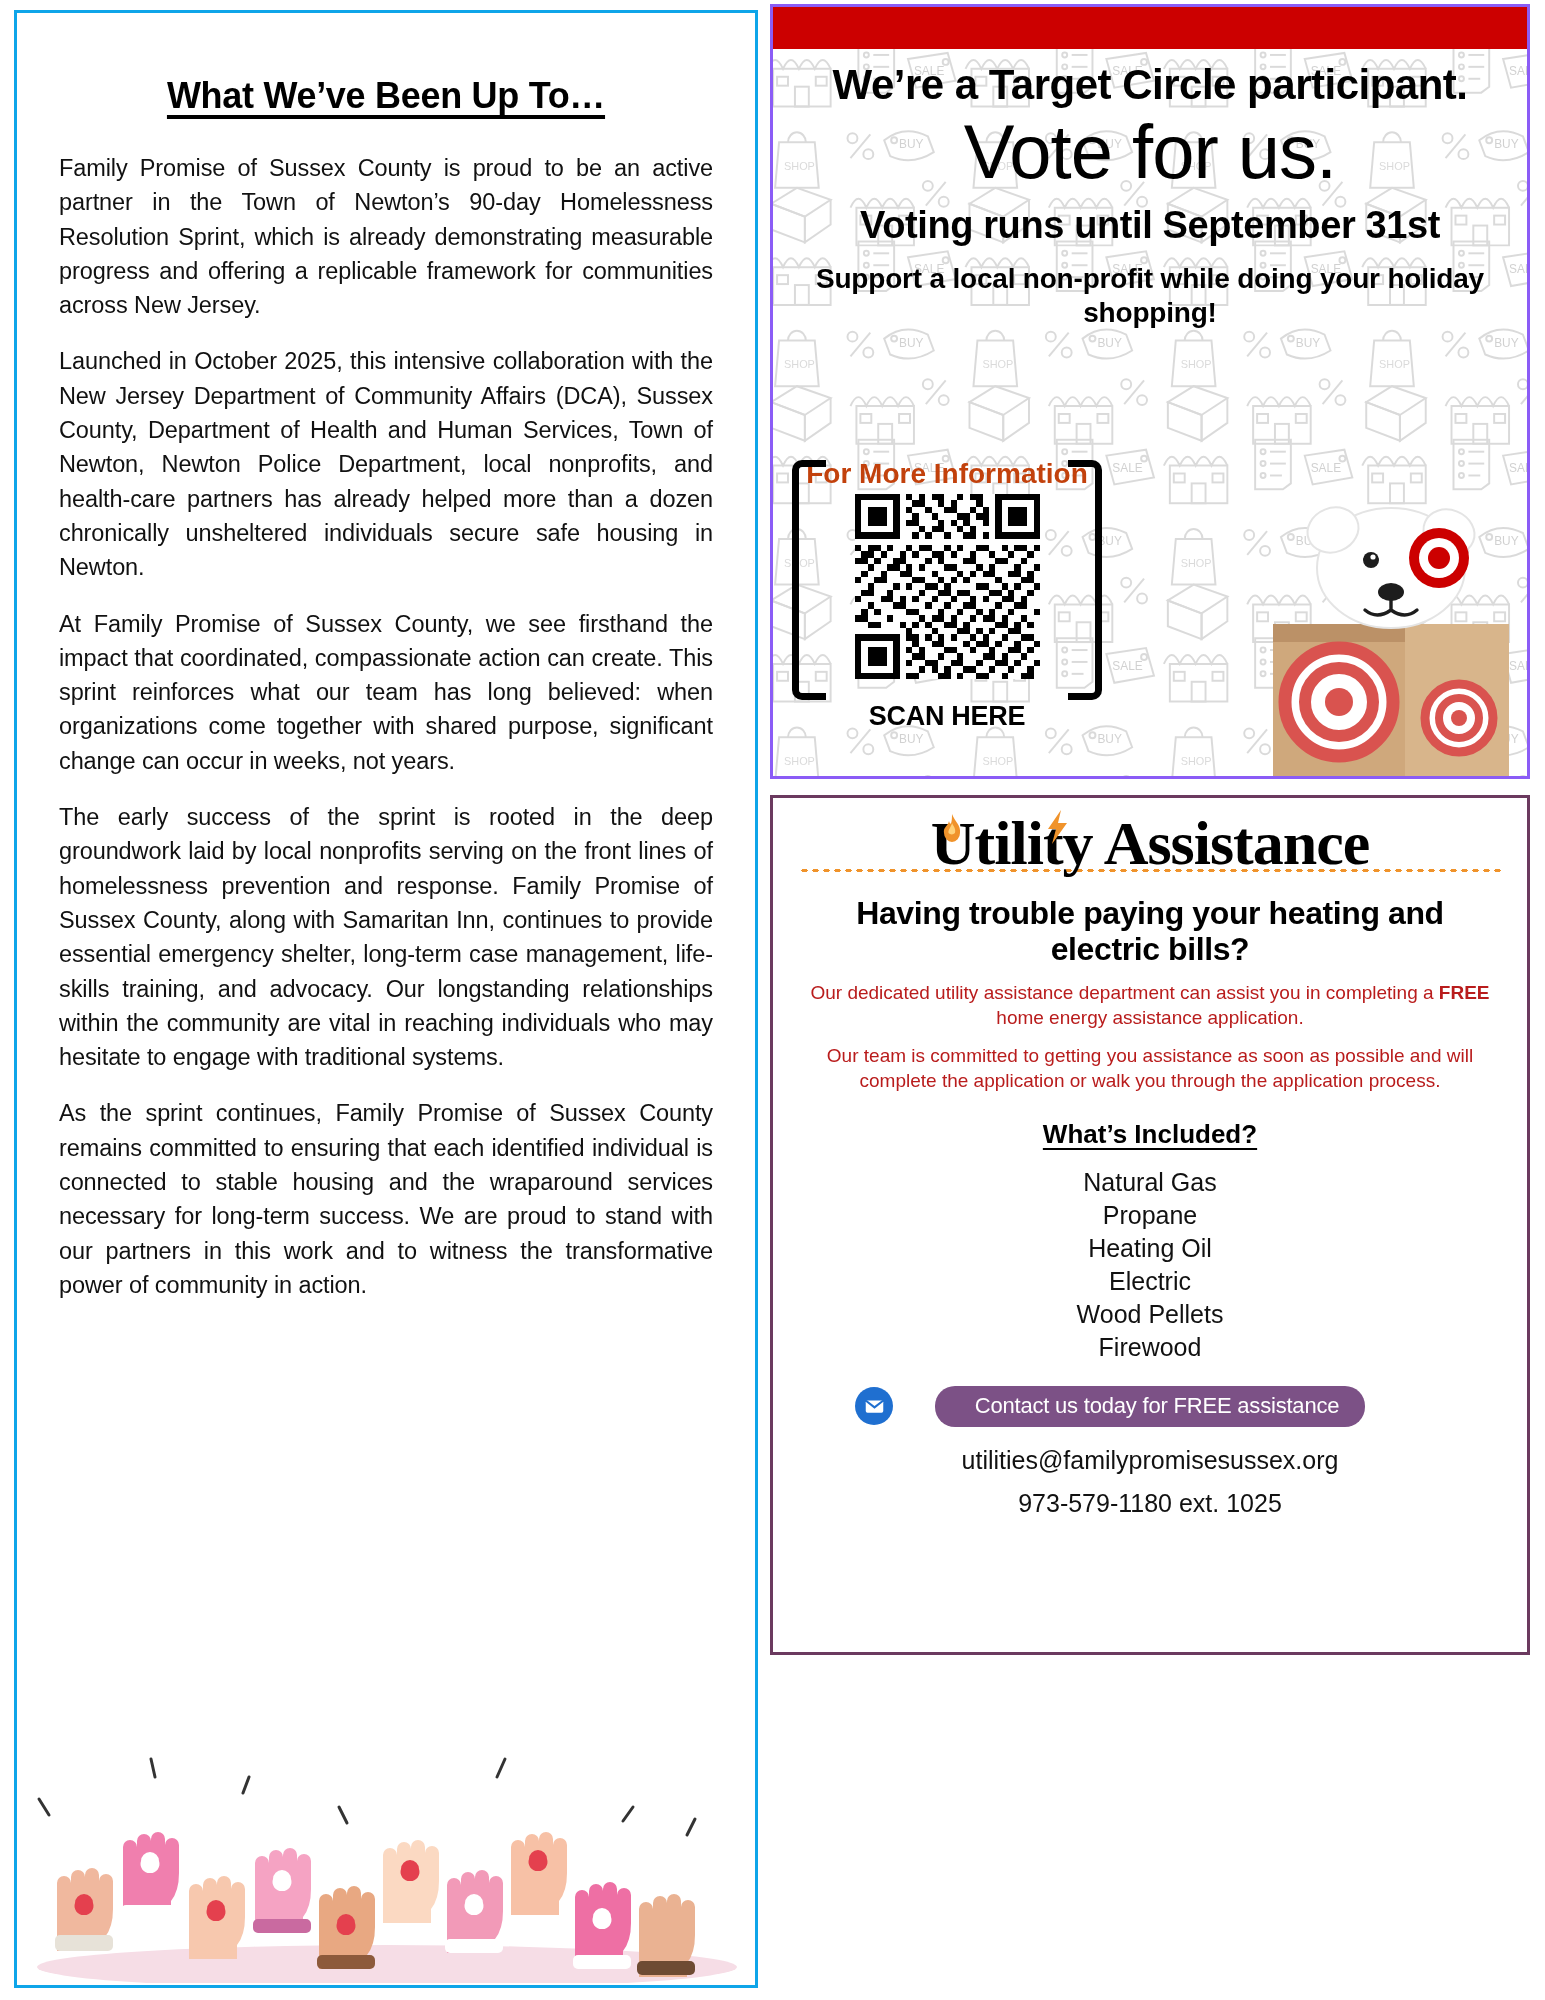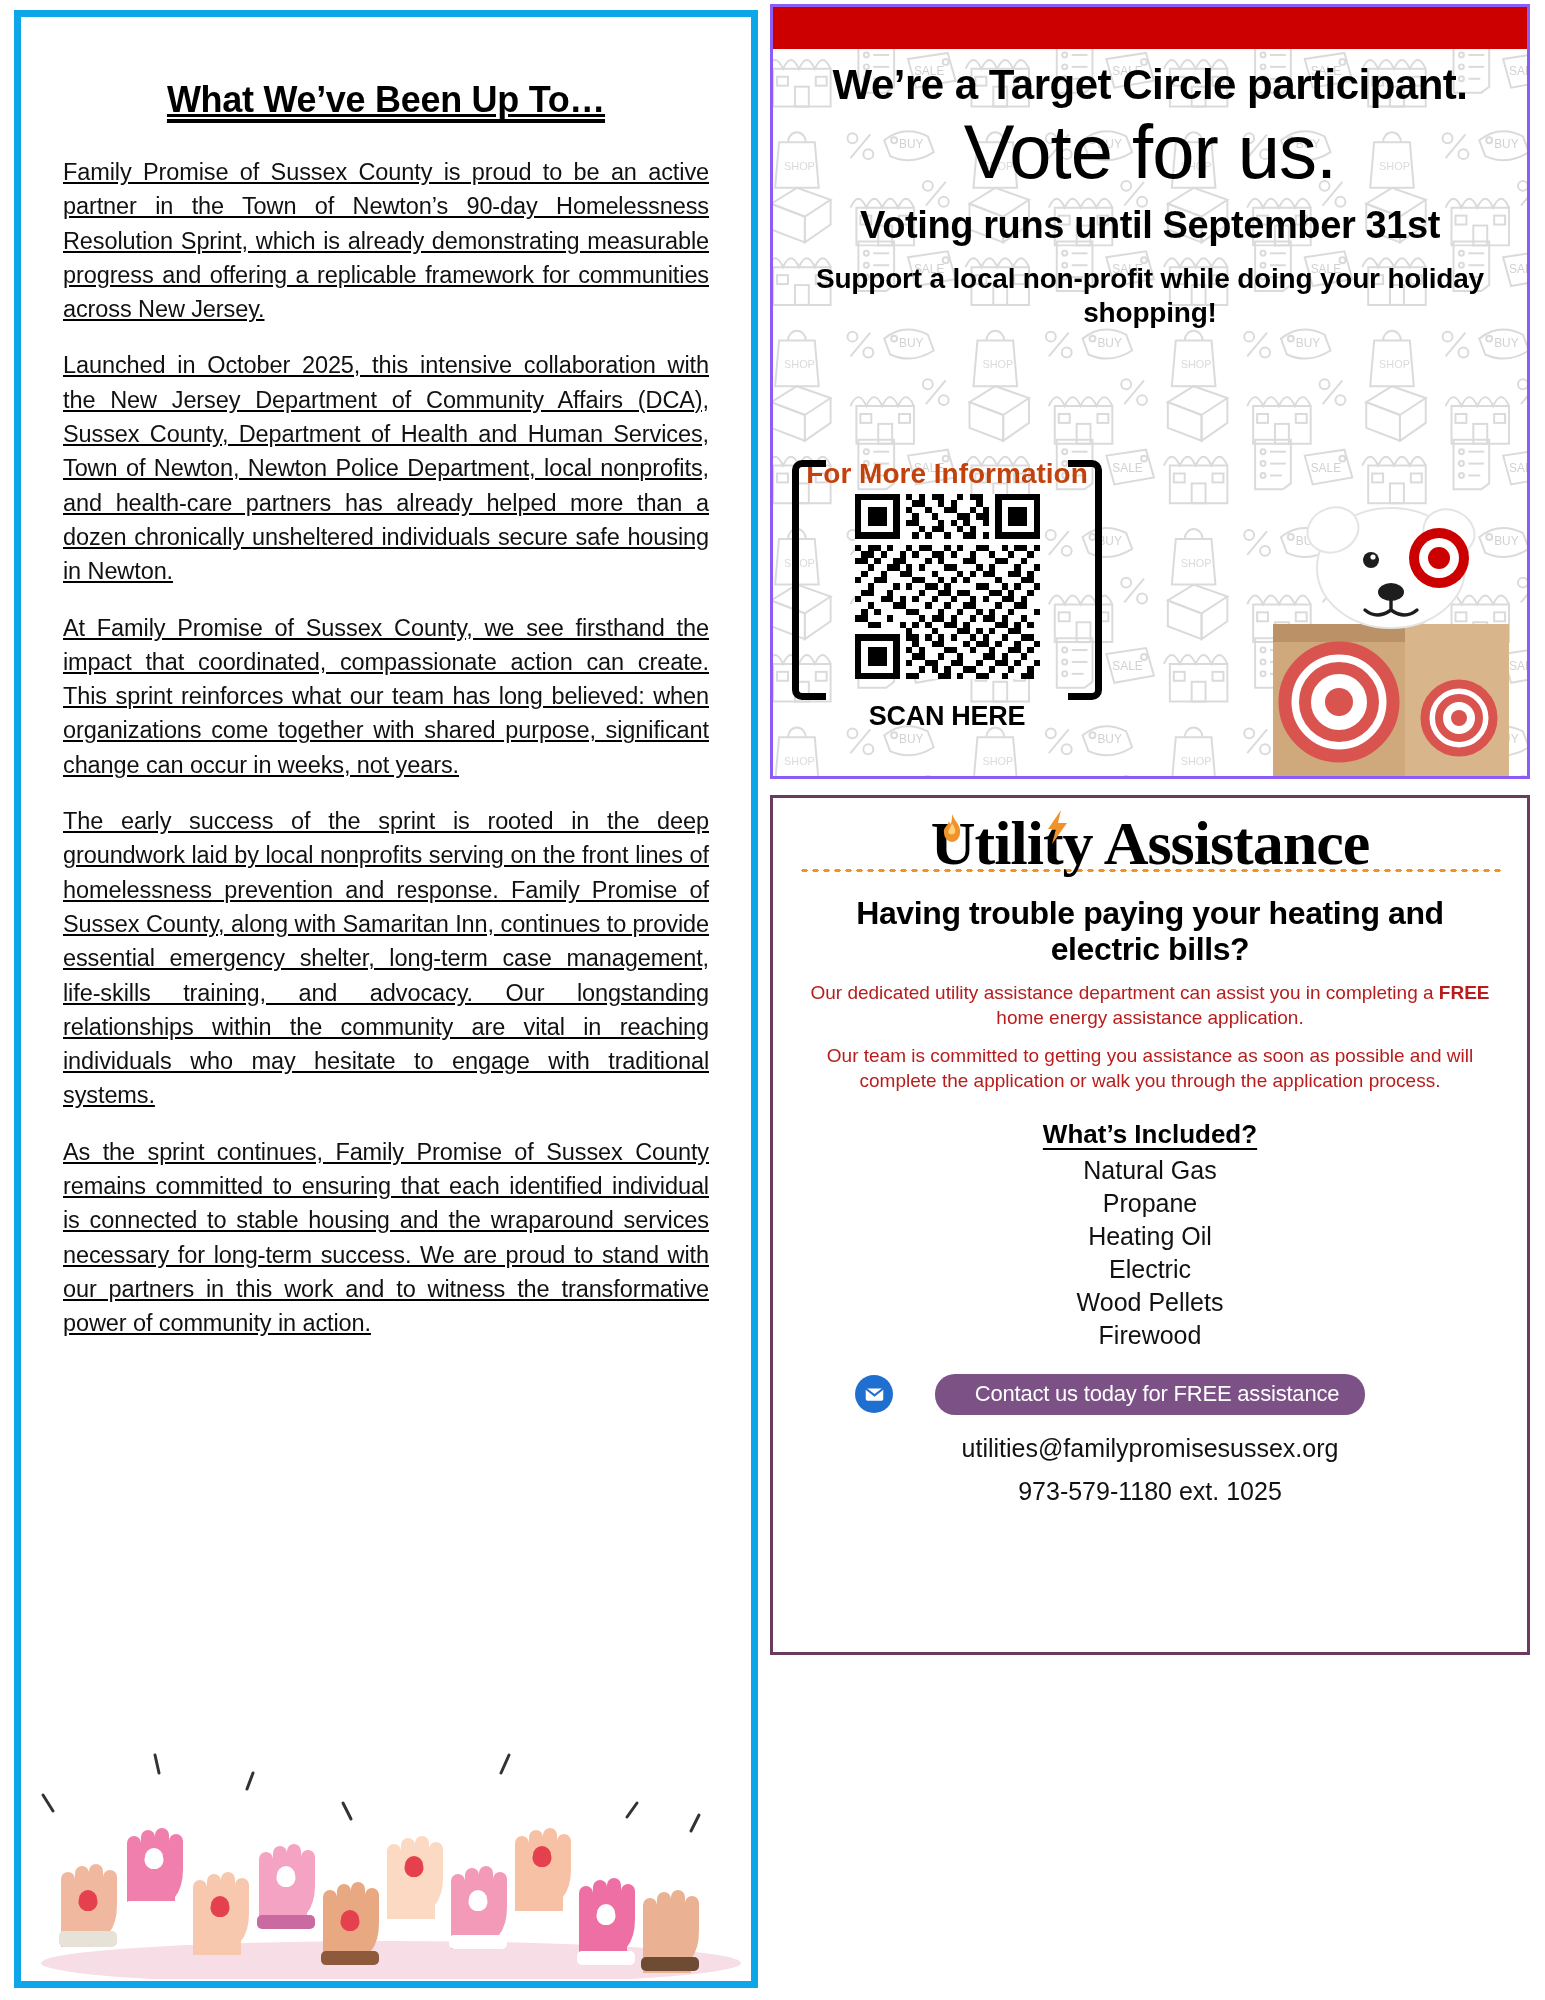--- a/index.html
+++ b/index.html
@@ -16,10 +16,9 @@
     position: absolute;
     left: 14px; top: 10px;
     width: 744px; height: 1978px;
-    border: 7px solid #0ea5e9;
+    border: 3px solid #0ea5e9;
     background: #fff;
     padding: 40px 42px 0 42px;
-    text-decoration: underline;
   }
   .article-title {
     text-align: center;

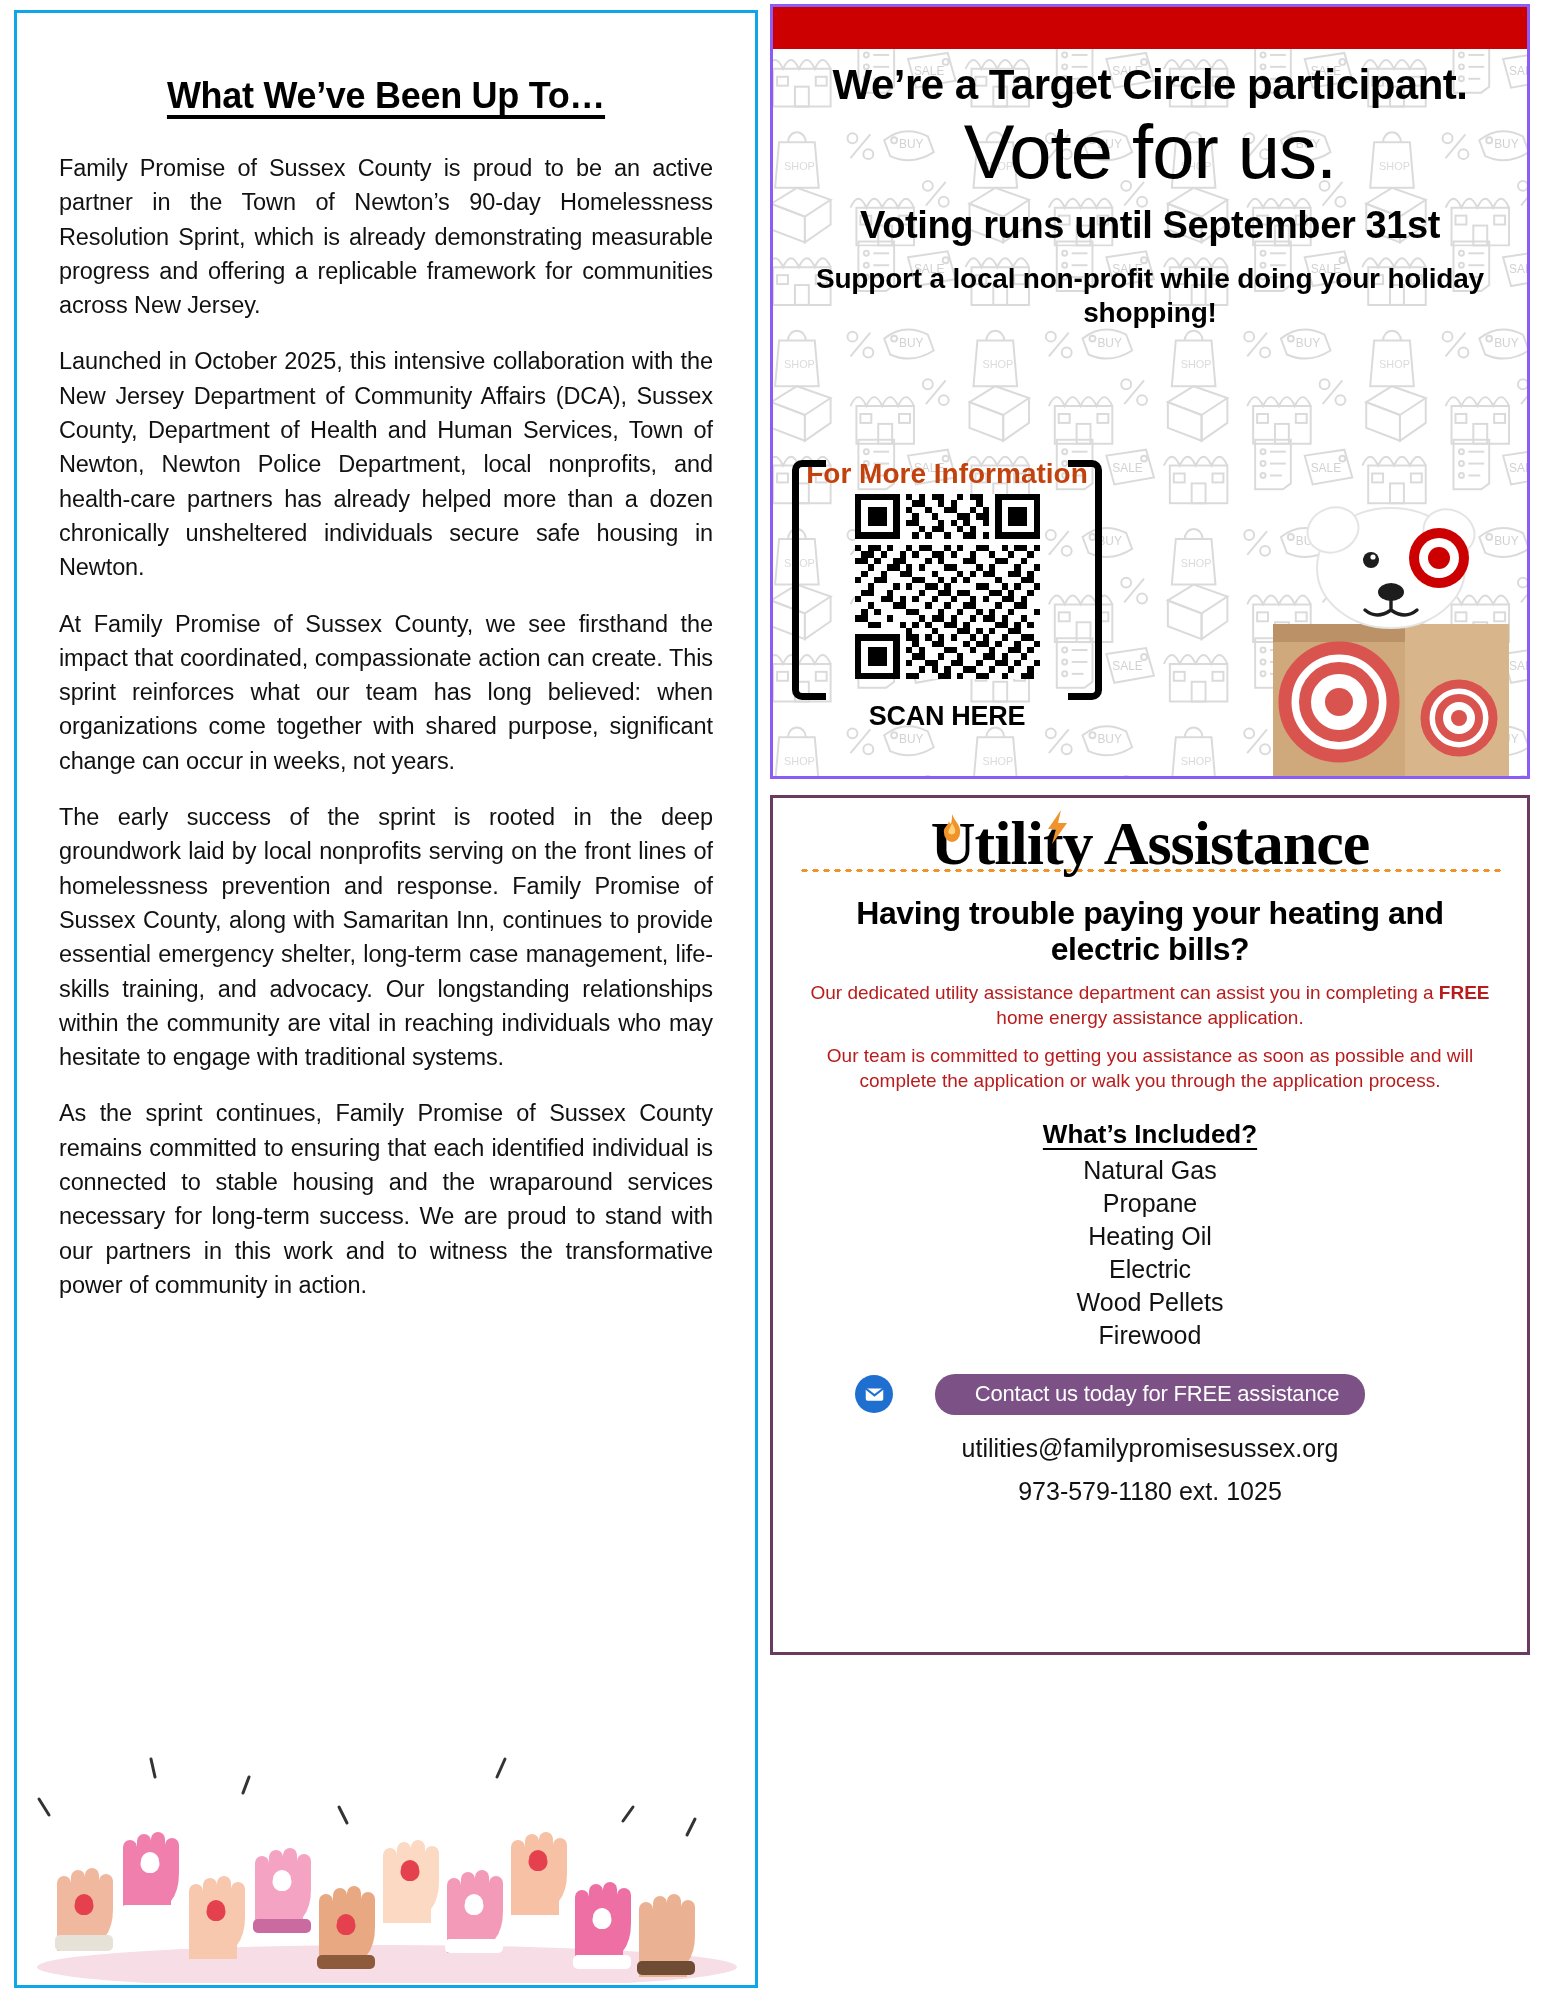--- a/index.html
+++ b/index.html
@@ -166,7 +166,7 @@
     text-decoration: underline; text-underline-offset: 5px;
     margin-top: 26px;
   }
-  .incl-list { margin-top: 4px; }
+  .incl-list { margin-top: 16px; }
   .incl-list li {
     list-style:none; font-size: 25px; line-height: 1.32; color:#111;
     font-weight: 350;

